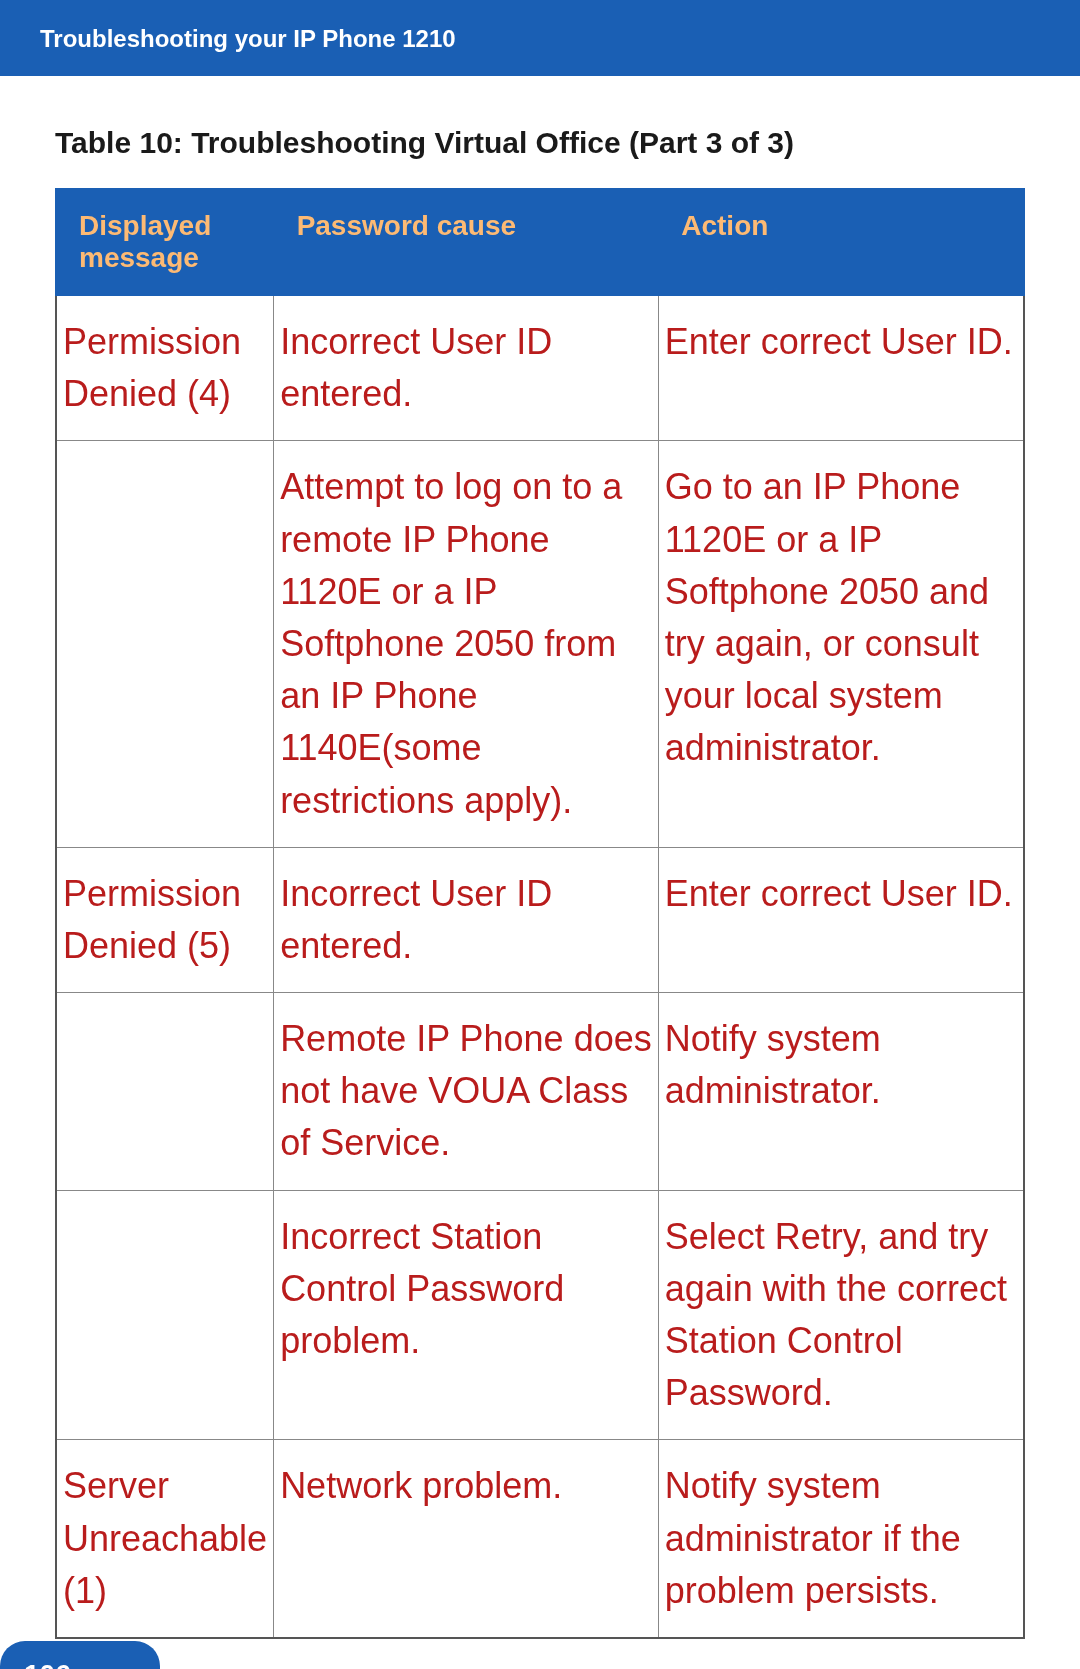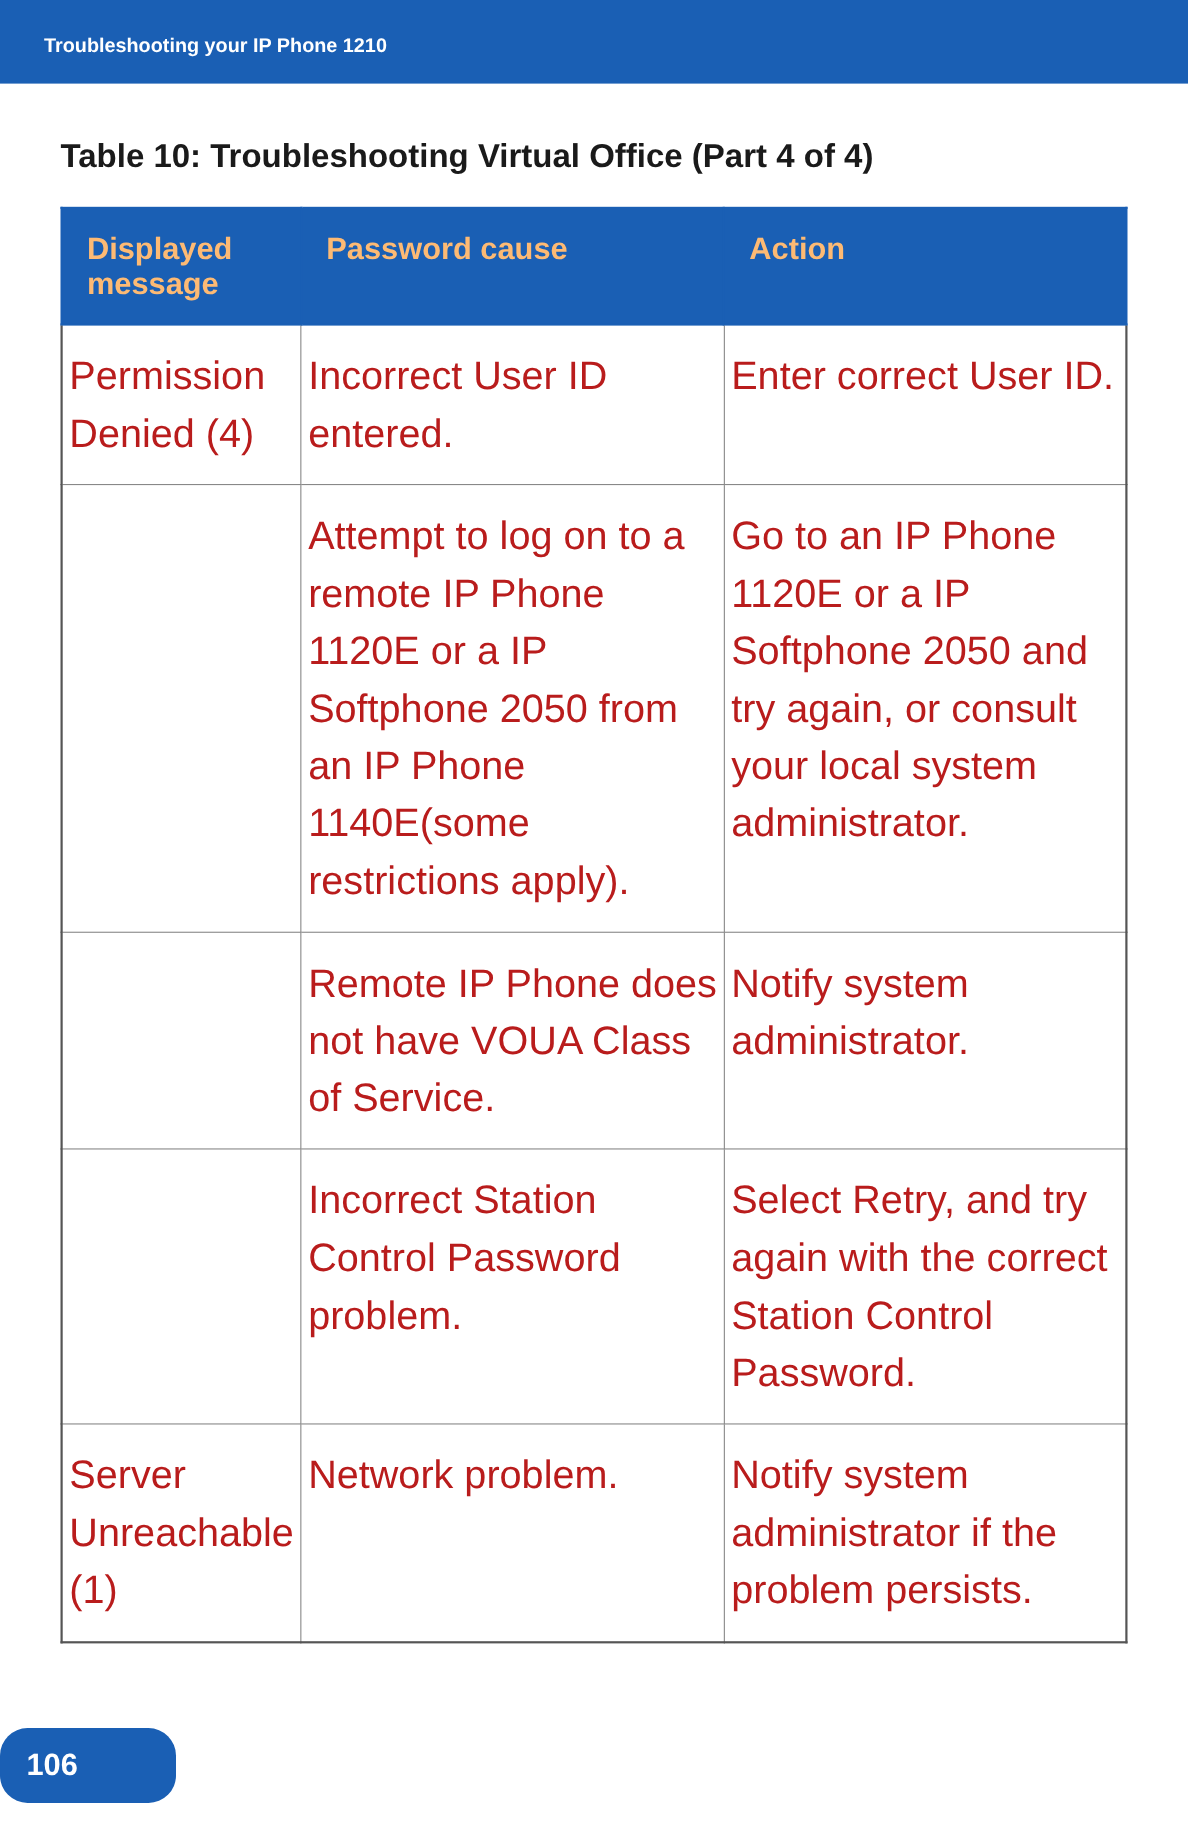--- a/index.html
+++ b/index.html
@@ -26,7 +26,7 @@
 
     .header-bar-title {
       color: #ffffff;
-      font-size: 18px;
+      font-size: 24px;
       font-weight: bold;
     }
 

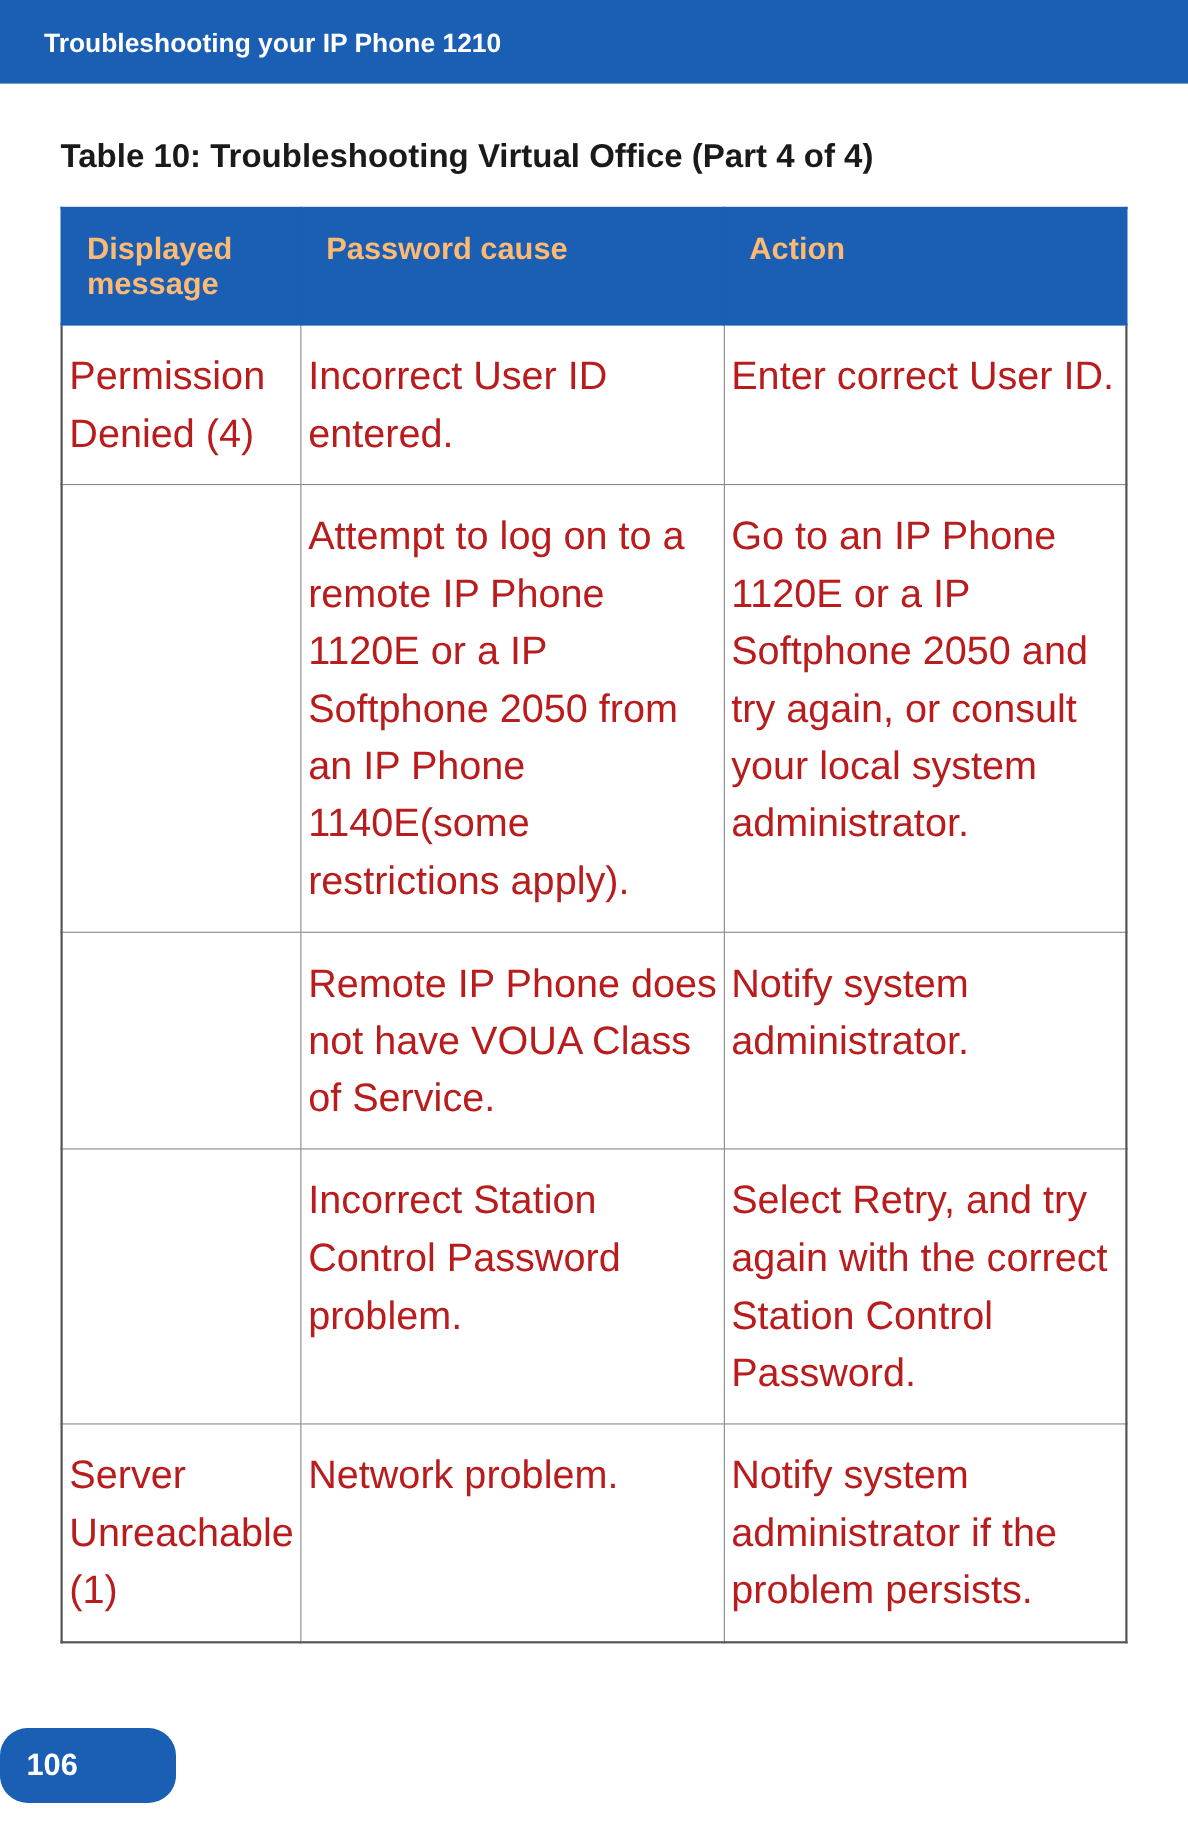--- a/index.html
+++ b/index.html
@@ -103,7 +103,7 @@
 </div>
 
 <div class="page-content">
-  <div class="table-title">Table 10: Troubleshooting Virtual Office (Part 4 of 4)</div>
+  <div class="table-title">Table 10: Troubleshooting Virtual Office (Part 3 of 3)</div>
 
   <table>
     <thead>

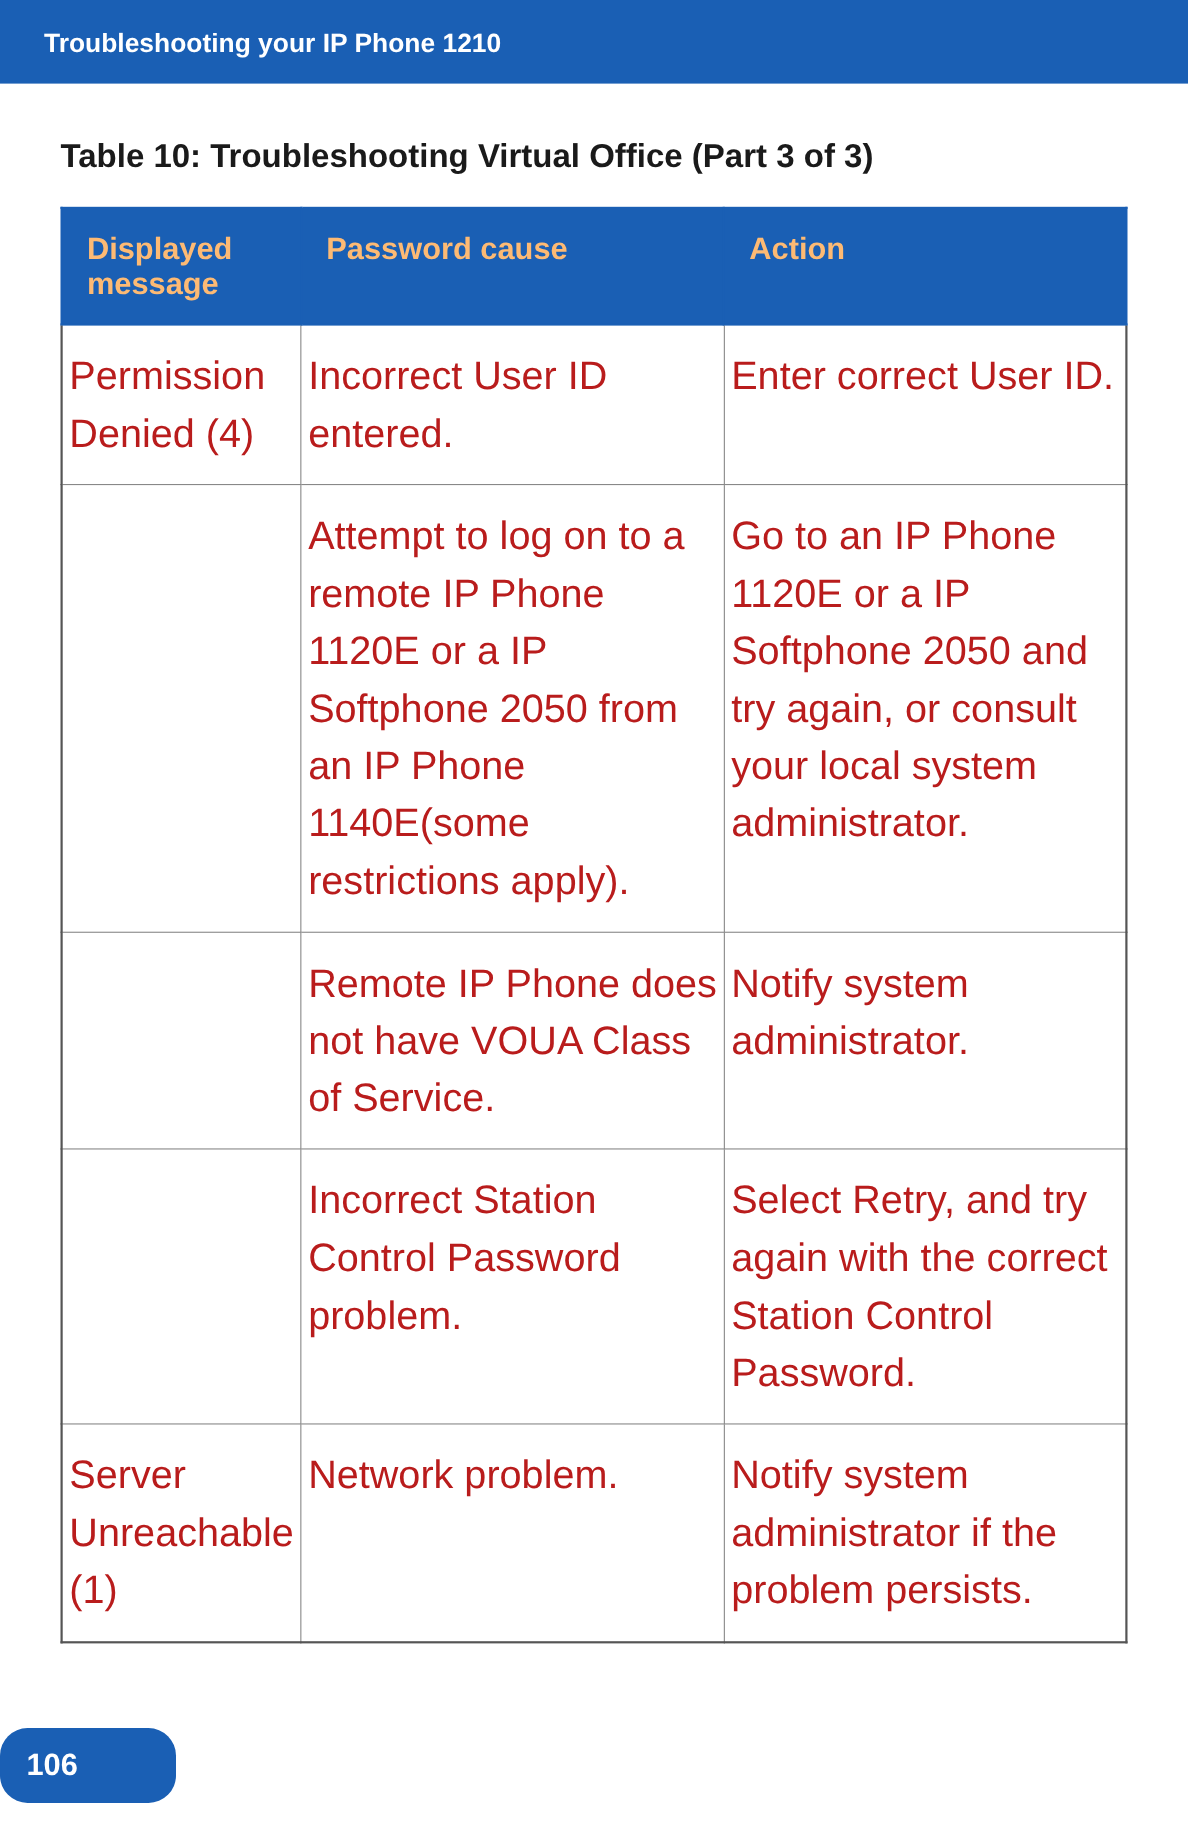--- a/index.html
+++ b/index.html
@@ -125,6 +125,11 @@
         <td class="col-action">Go to an IP Phone 1120E or a IP Softphone 2050 and try again, or consult your local system administrator.</td>
       </tr>
       <tr>
+        <td class="col-displayed">Permission Denied (5)</td>
+        <td class="col-probable">Incorrect User ID entered.</td>
+        <td class="col-action">Enter correct User ID.</td>
+      </tr>
+      <tr>
         <td class="col-displayed"></td>
         <td class="col-probable">Remote IP Phone does not have VOUA Class of Service.</td>
         <td class="col-action">Notify system administrator.</td>

